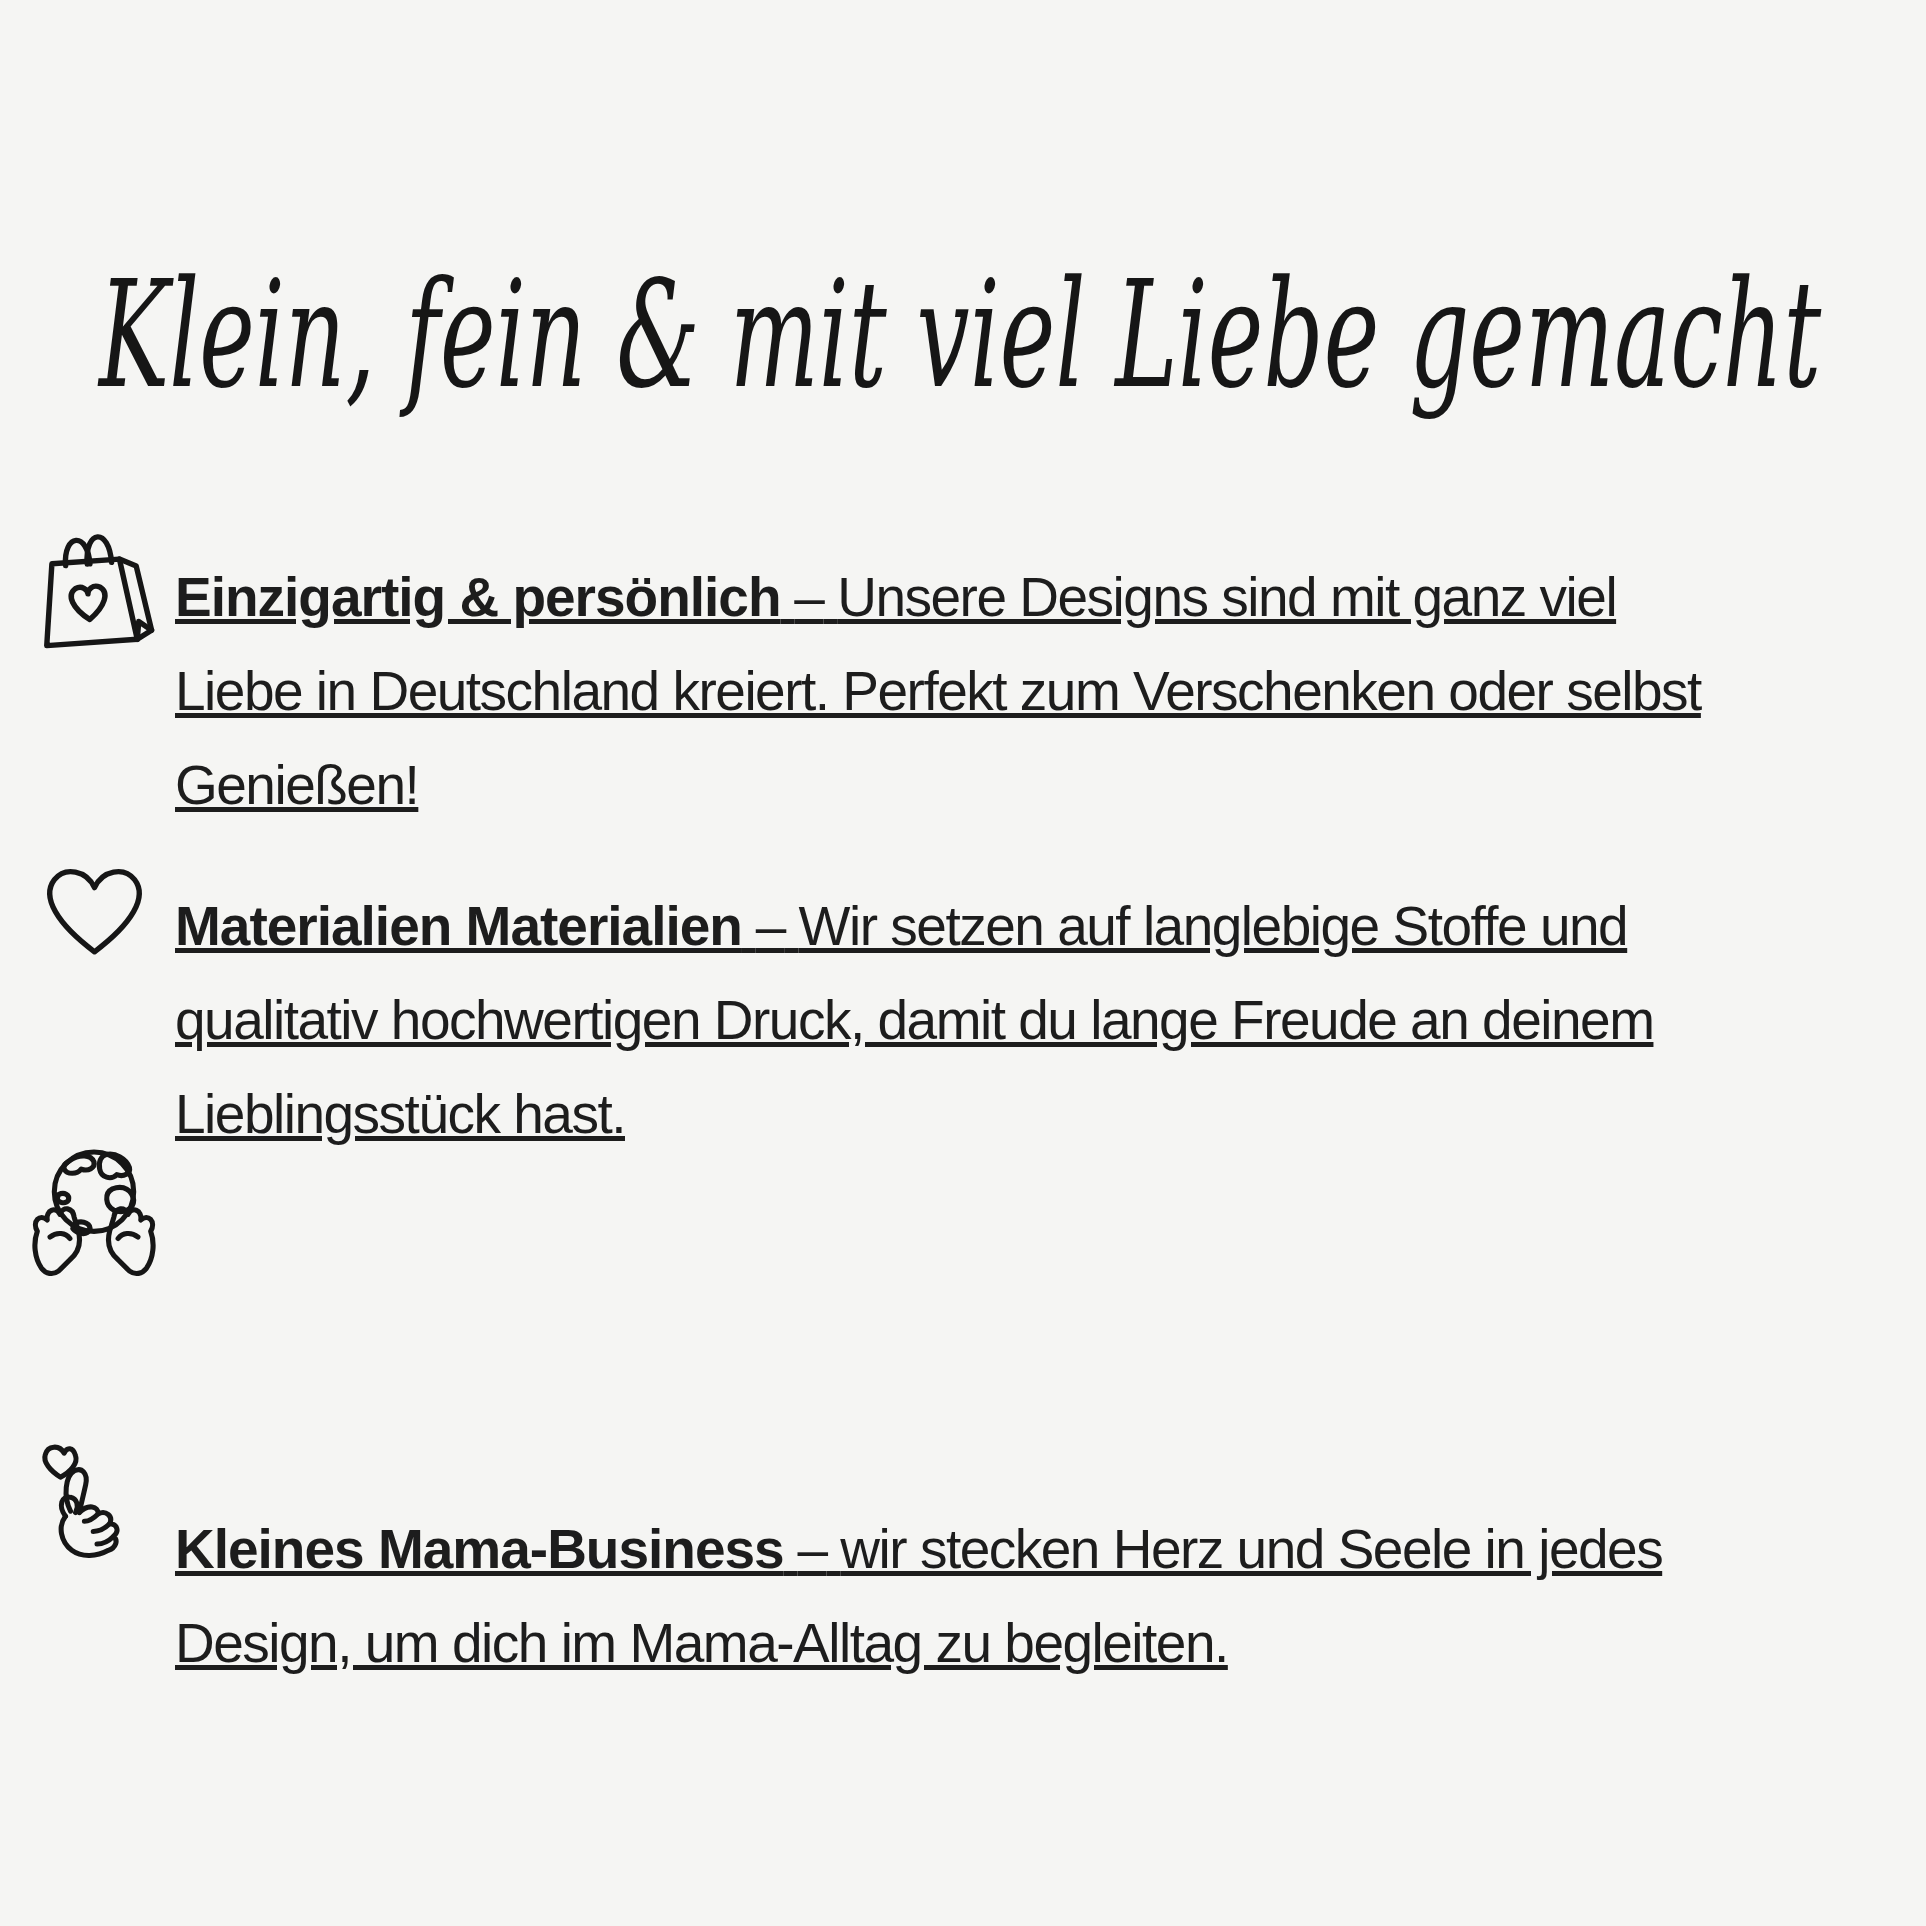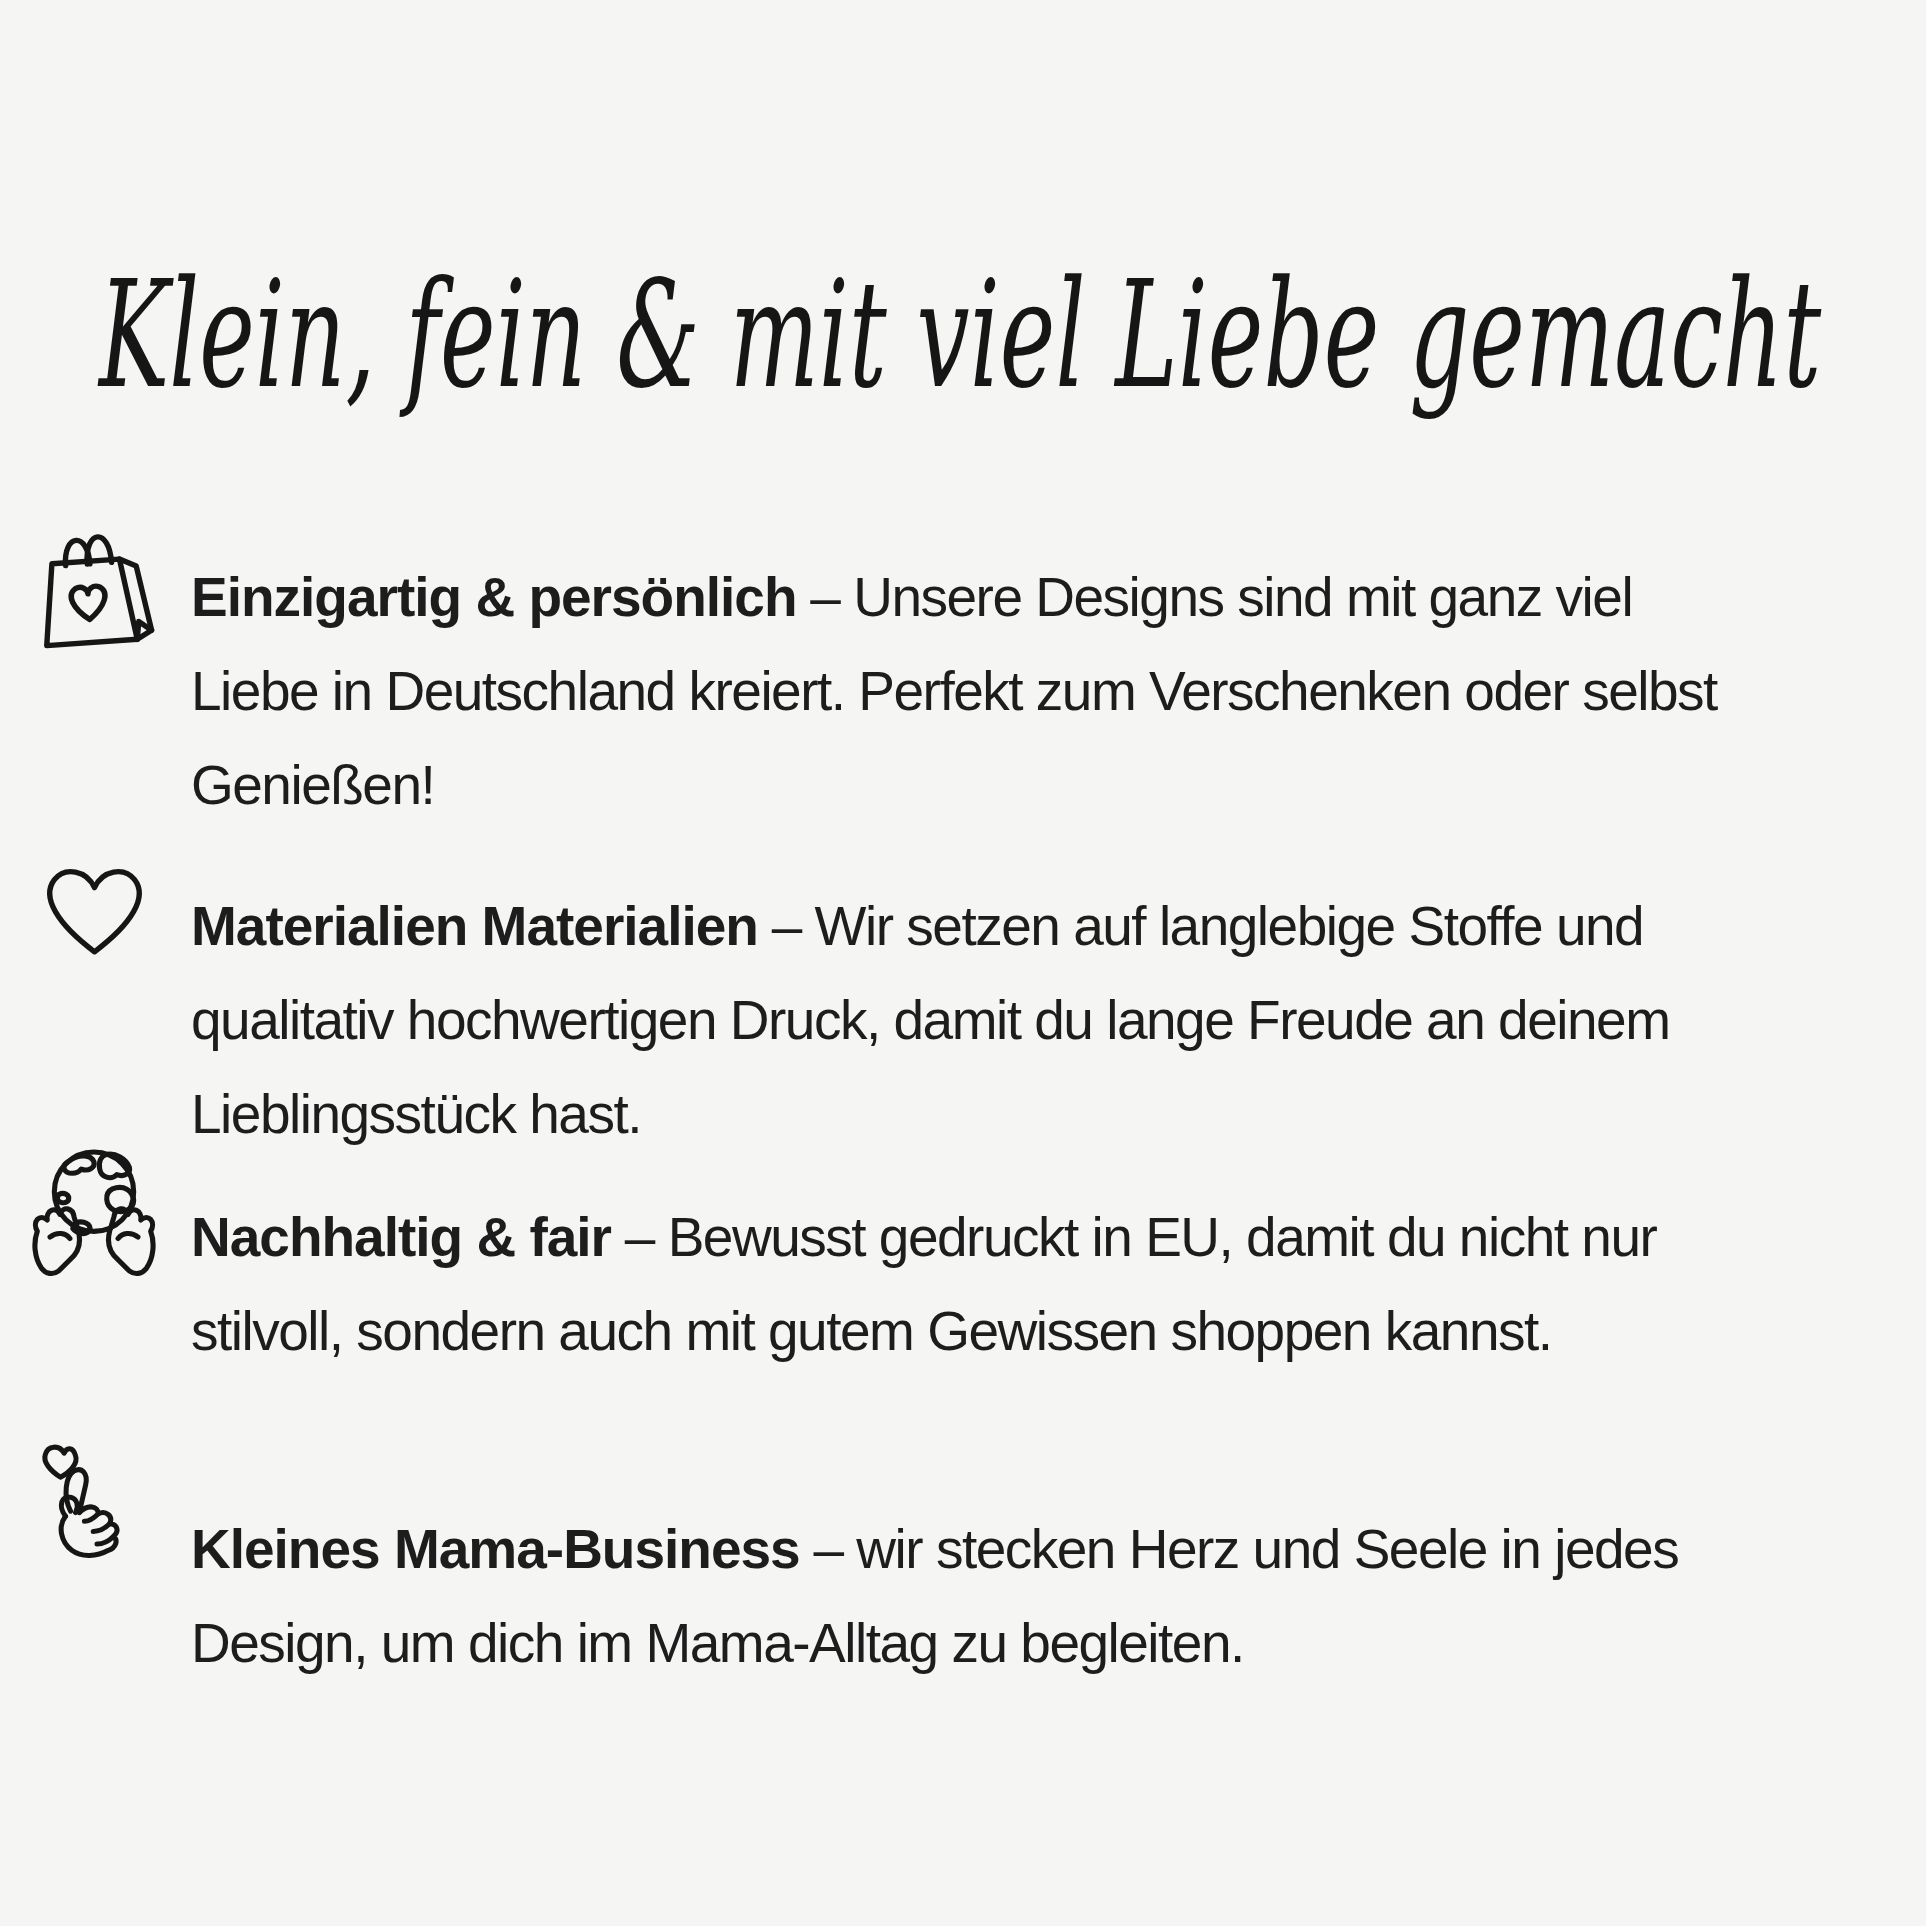--- a/index.html
+++ b/index.html
@@ -36,12 +36,13 @@
     color:#161616;
   }
   .feature .copy{
-    margin-left:18px;
+    margin-left:2px;
     width:1549px;
     font-size:55px;
     line-height:94px;
     letter-spacing:-1.5px;
     color:#1d1d1d;
+    text-decoration:underline;
   }
   .feature .copy strong{font-weight:700;letter-spacing:-1px;}
   .row-1{top:495px;}

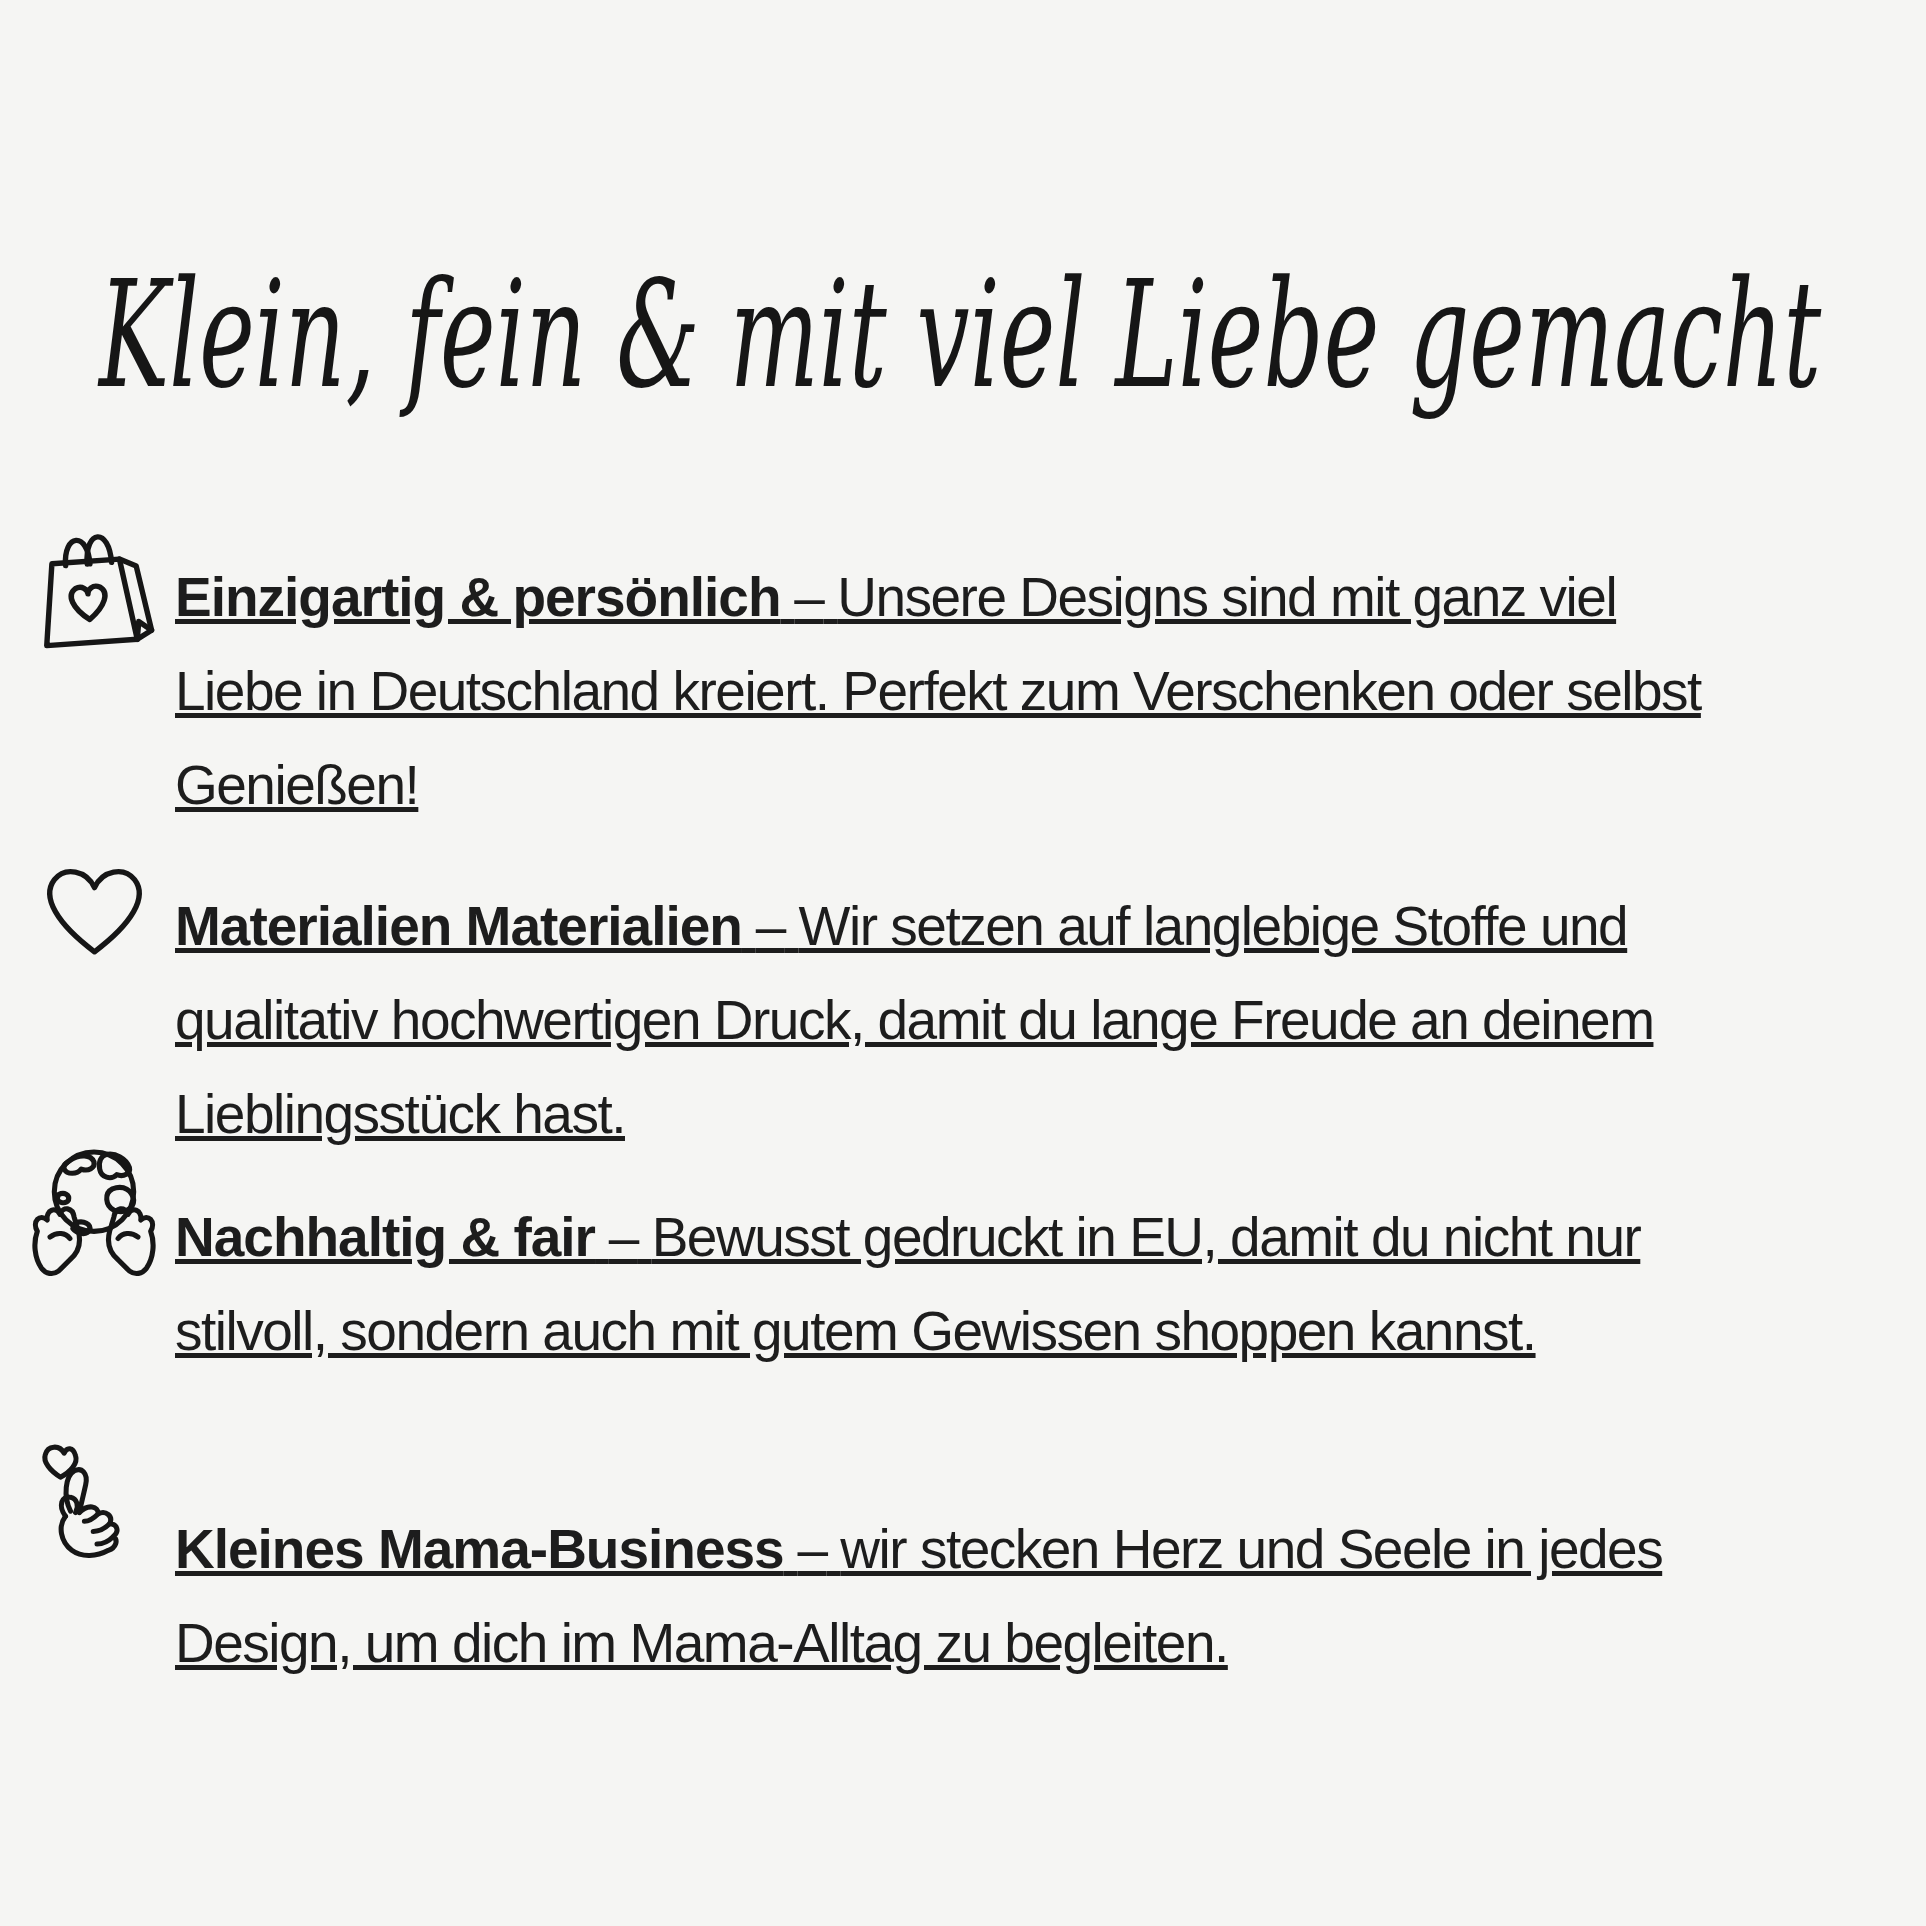--- a/index.html
+++ b/index.html
@@ -108,7 +108,6 @@
         </g>
       </svg>
     </div>
-    <p class="copy"><strong>Nachhaltig &amp; fair</strong> <span>–</span> <span>Bewusst gedruckt in EU, damit du nicht nur stilvoll, sondern auch mit gutem Gewissen shoppen kannst.</span></p>
   </div>
 
   <div class="feature row-4">

